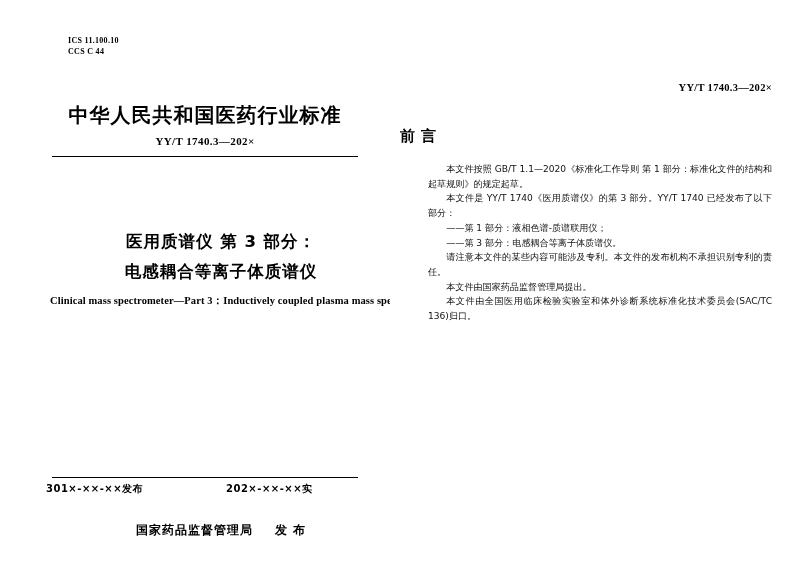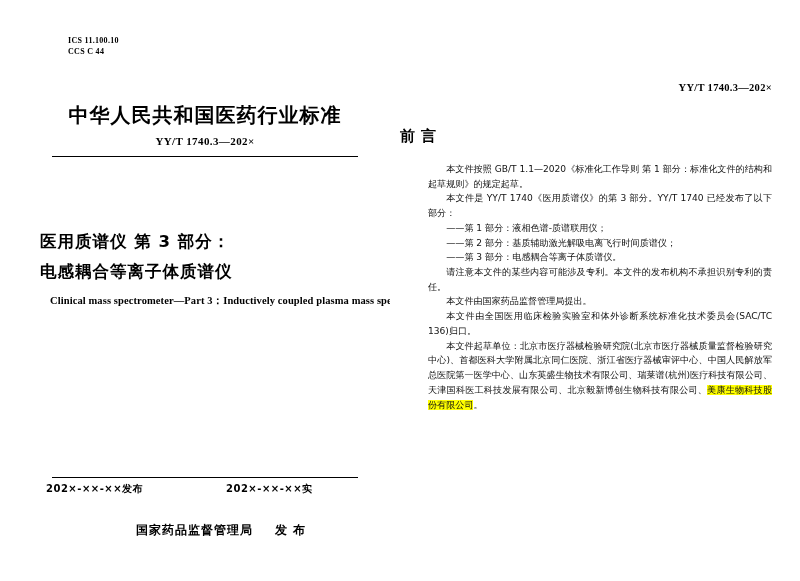--- a/index.html
+++ b/index.html
@@ -85,9 +85,10 @@
 
   .title-cn {
     position: absolute;
-    left: 10px;
+    left: 16px;
     top: 205px;
     width: 350px;
+    text-align: center;
     font-family: "DejaVu Sans", sans-serif;
     font-weight: bold;
     font-size: 16.5px;

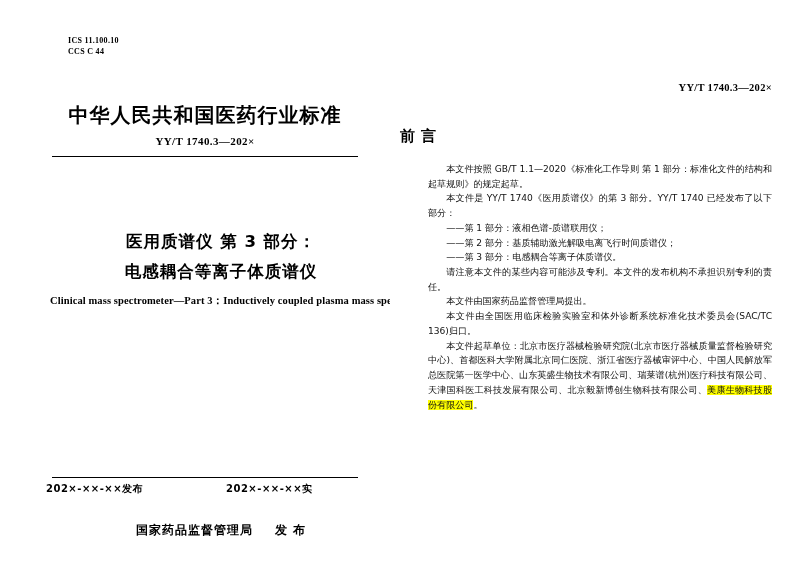--- a/index.html
+++ b/index.html
@@ -225,7 +225,6 @@
       <p>本文件按照 GB/T 1.1—2020《标准化工作导则  第 1 部分：标准化文件的结构和起草规则》的规定起草。</p>
       <p>本文件是 YY/T 1740《医用质谱仪》的第 3 部分。YY/T 1740 已经发布了以下部分：</p>
       <p class="dash">——第 1 部分：液相色谱-质谱联用仪；</p>
-      <p class="dash">——第 2 部分：基质辅助激光解吸电离飞行时间质谱仪；</p>
       <p class="dash">——第 3 部分：电感耦合等离子体质谱仪。</p>
       <p>请注意本文件的某些内容可能涉及专利。本文件的发布机构不承担识别专利的责任。</p>
       <p>本文件由国家药品监督管理局提出。</p>

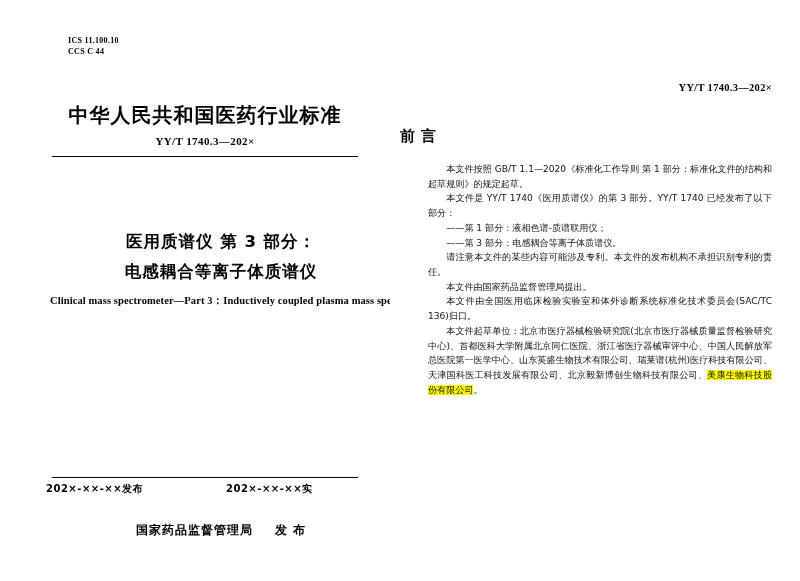--- a/index.html
+++ b/index.html
@@ -229,7 +229,6 @@
       <p>请注意本文件的某些内容可能涉及专利。本文件的发布机构不承担识别专利的责任。</p>
       <p>本文件由国家药品监督管理局提出。</p>
       <p>本文件由全国医用临床检验实验室和体外诊断系统标准化技术委员会(SAC/TC 136)归口。</p>
-      <p id="p-units">本文件起草单位：北京市医疗器械检验研究院(北京市医疗器械质量监督检验研究中心)、首都医科大学附属北京同仁医院、浙江省医疗器械审评中心、中国人民解放军总医院第一医学中心、山东英盛生物技术有限公司、瑞莱谱(杭州)医疗科技有限公司、天津国科医工科技发展有限公司、北京毅新博创生物科技有限公司、<span class="hl">美康生物科技股份有限公司</span>。</p>
     </div>
 
   </div>

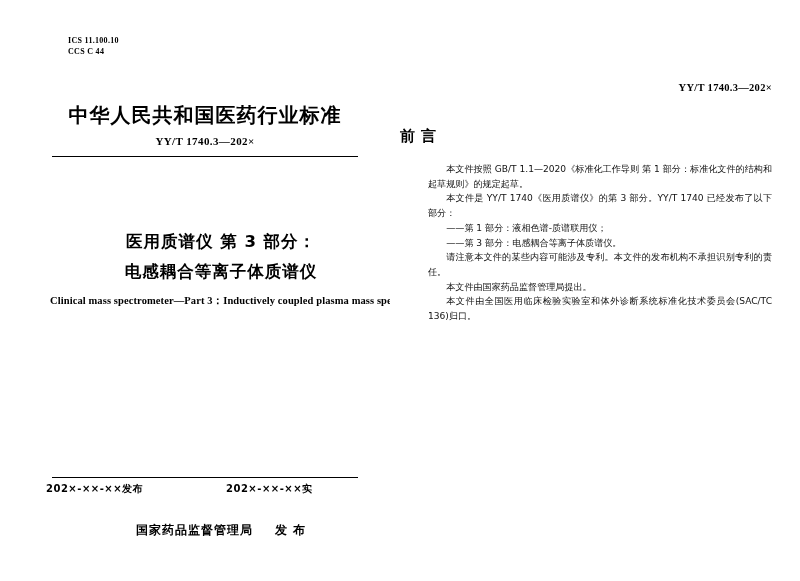--- a/index.html
+++ b/index.html
@@ -207,7 +207,7 @@
 
     <div class="rule rule-bottom"></div>
 
-    <div class="issue-line issue-left">202×-××-××发布</div>
+    <div class="issue-line issue-left">301×-××-××发布</div>
     <div class="issue-line issue-right">202×-××-××实</div>
 
     <div class="publisher">

